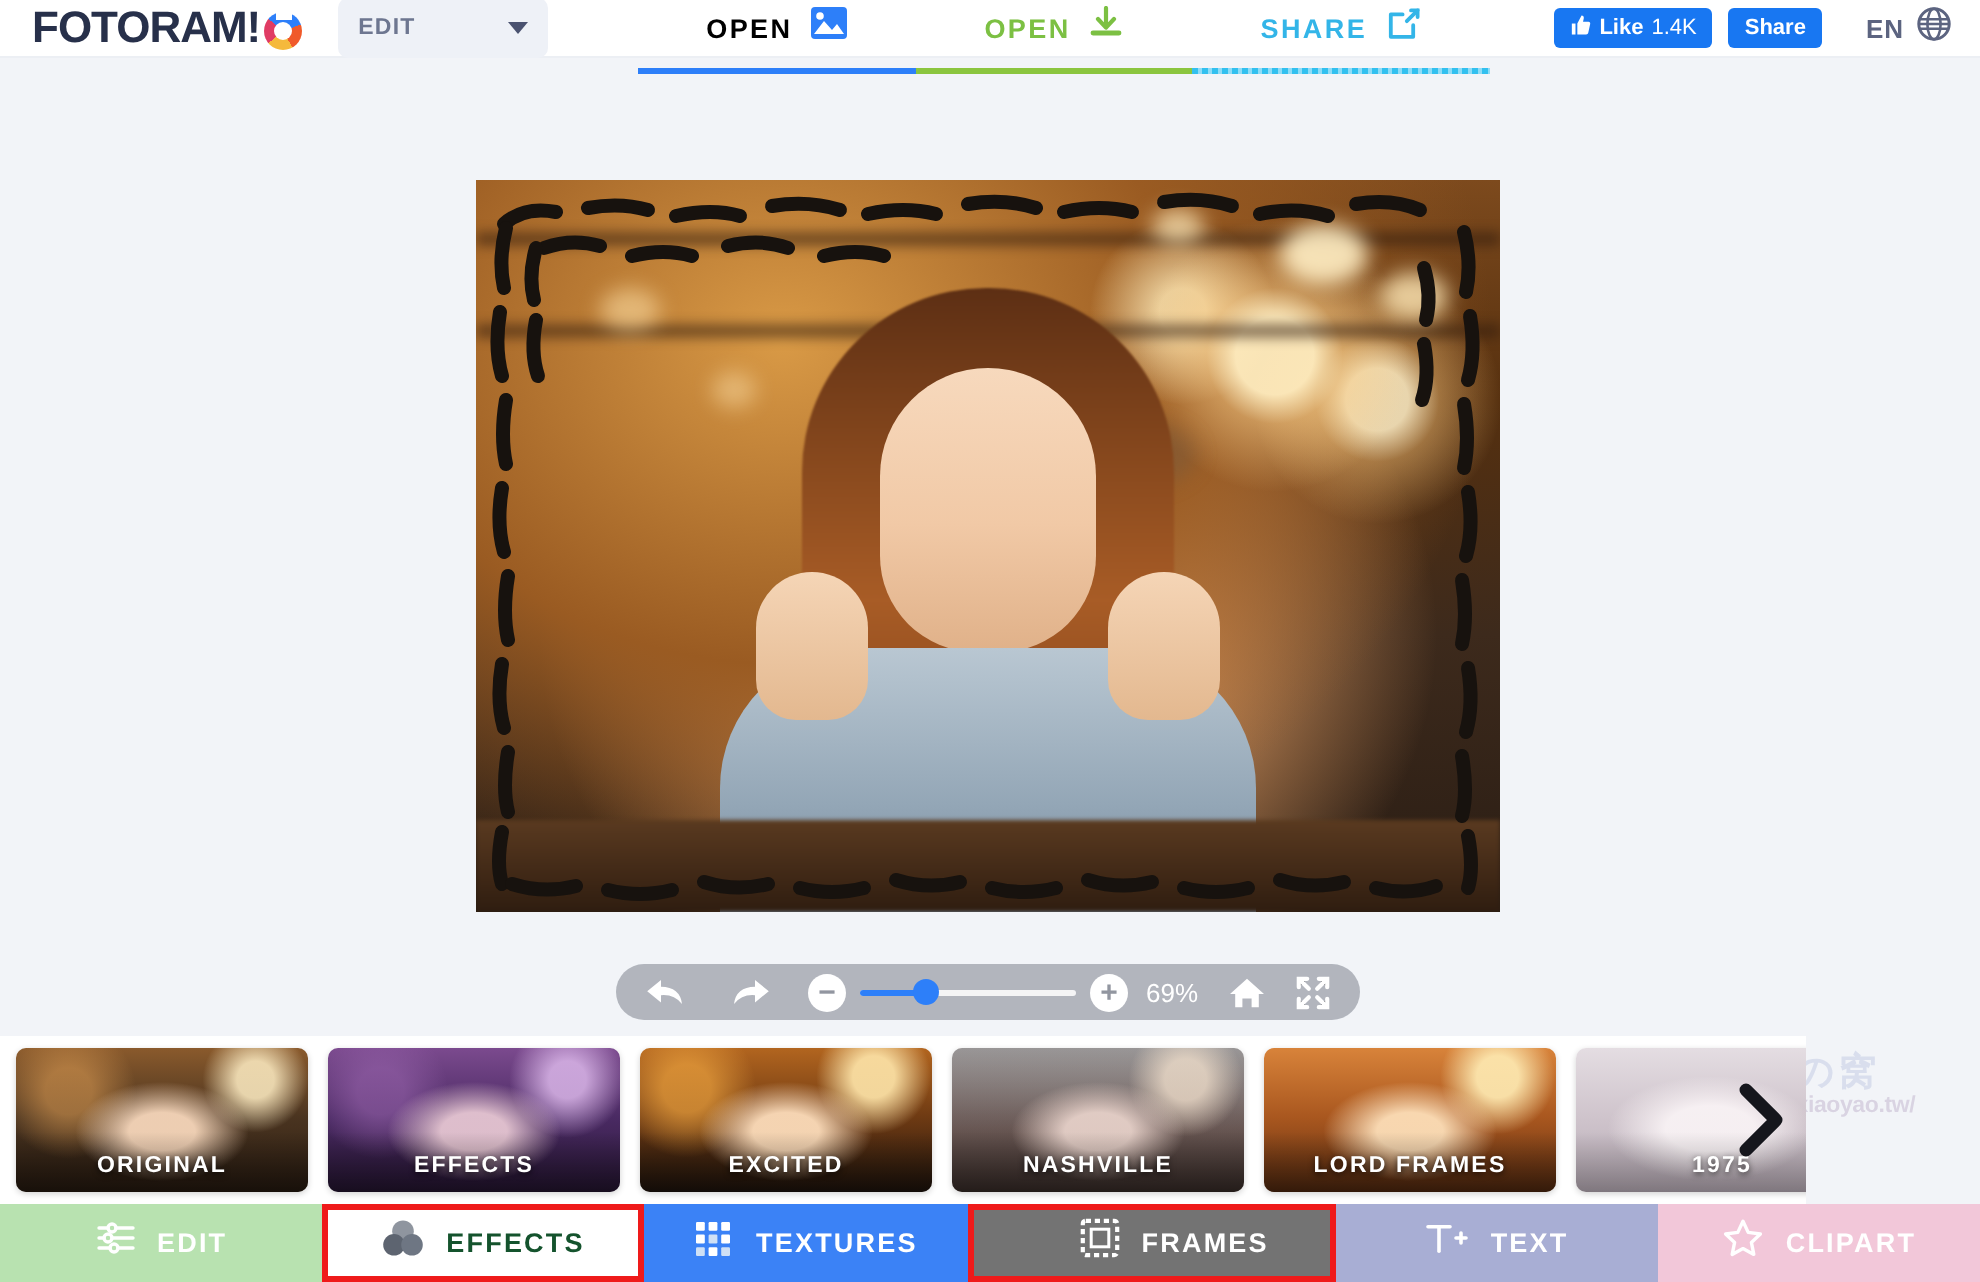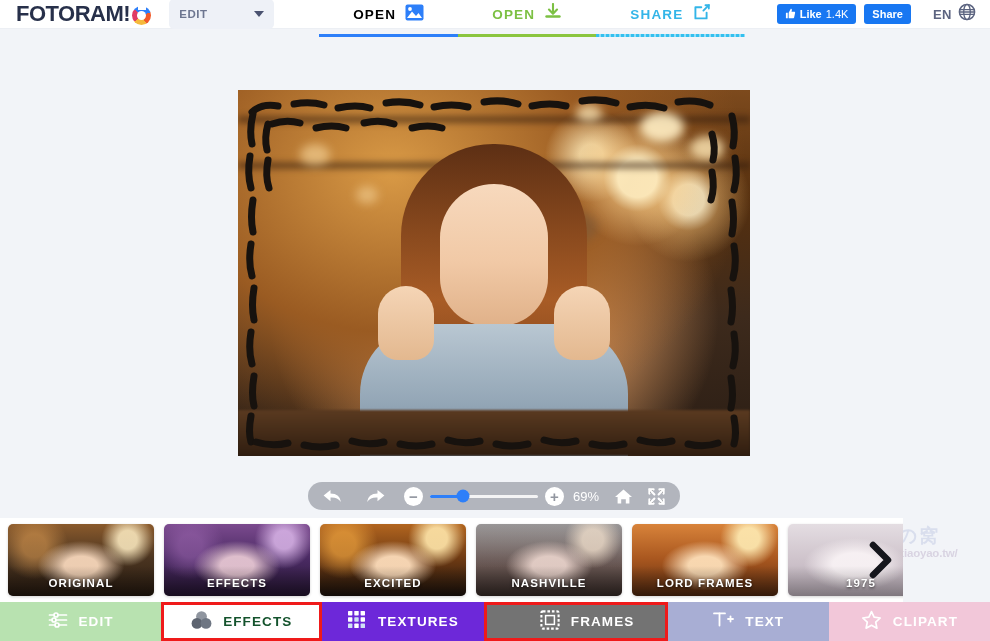--- a/index.html
+++ b/index.html
@@ -189,7 +189,7 @@
   .bn-edit { background: #b8e2b0; }
   .bn-effects { background: #ffffff; }
   .bn-effects .lbl { color: #14532d; }
-  .bn-textures { background: #6d28d9; gap: 12px; }
+  .bn-textures { background: #3b82f6; gap: 12px; }
   .bn-frames { background: #737373; padding-left: 23px; }
   .bn-text { background: #a8aed4; }
   .bn-clipart { background: #f2c7d9; }

